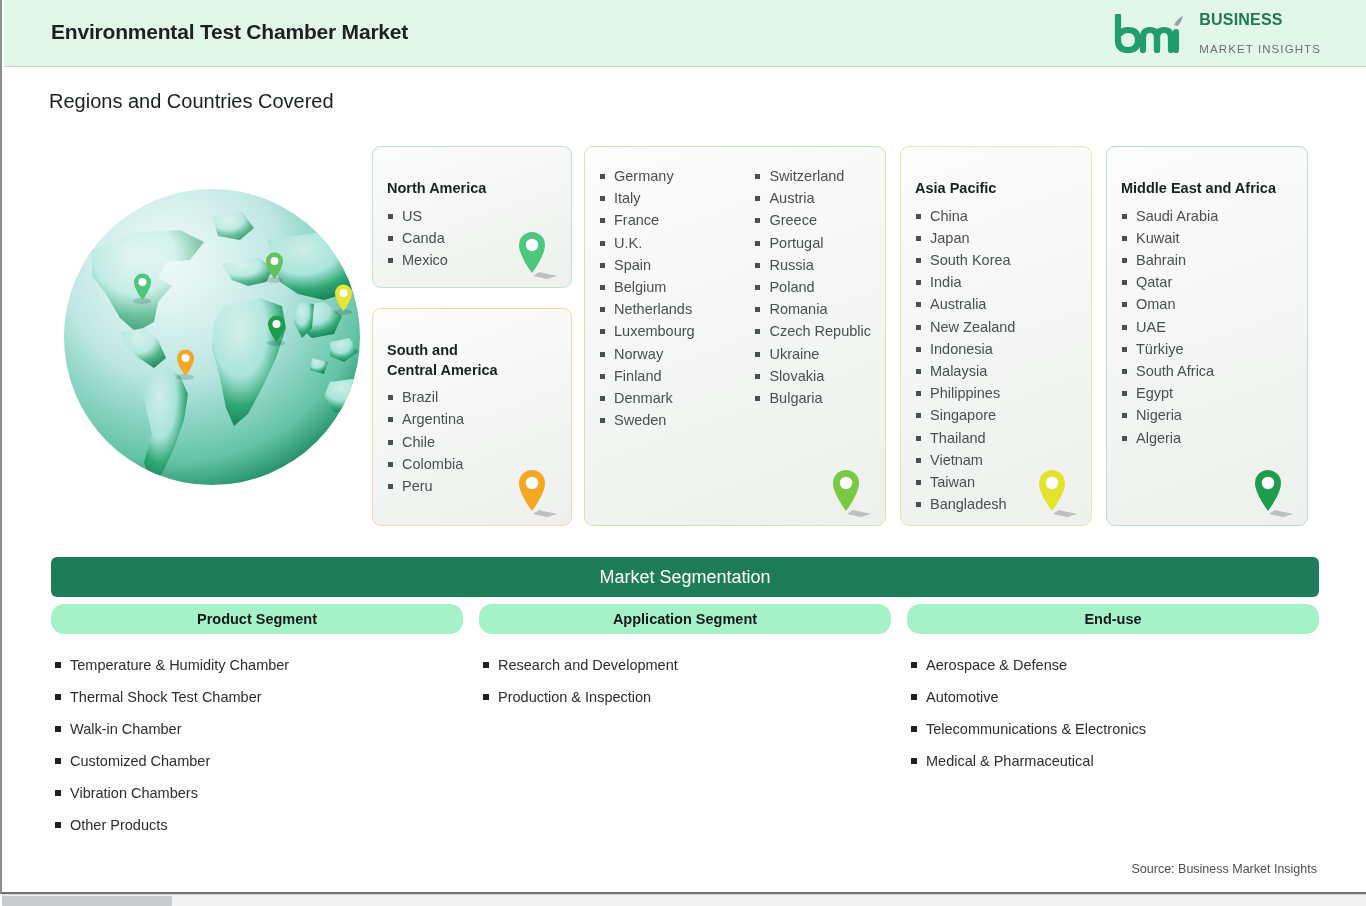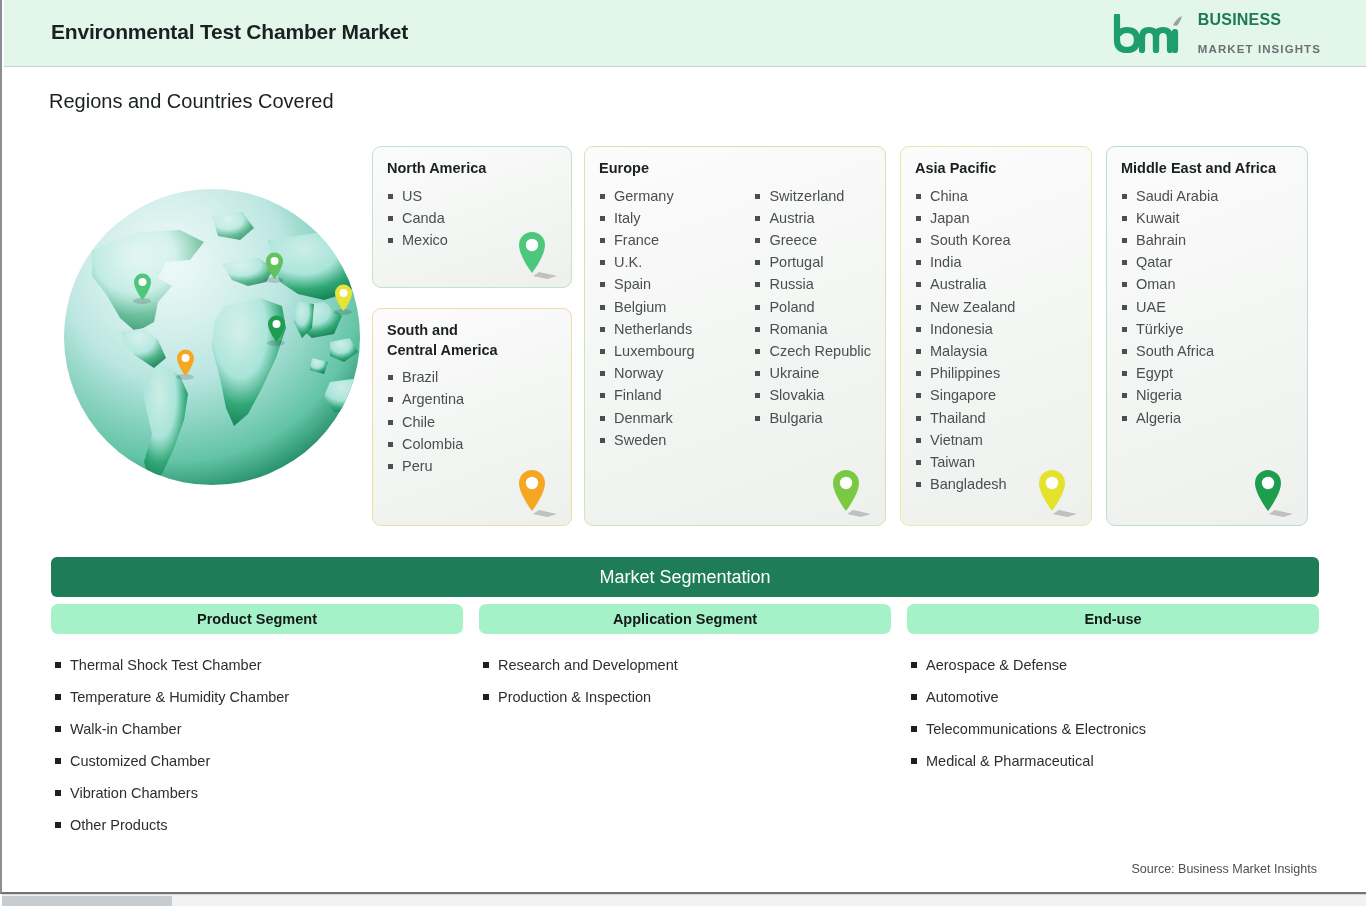--- a/index.html
+++ b/index.html
@@ -46,7 +46,7 @@
     letter-spacing: 0.2px;
   }
   .logo-insights {
-    font-size: 11.5px; font-weight: bold; color: #6d6f72;
+    font-size: 11.5px; font-weight: normal; color: #6d6f72;
     letter-spacing: 1.1px; margin-top: 16px;
   }
 

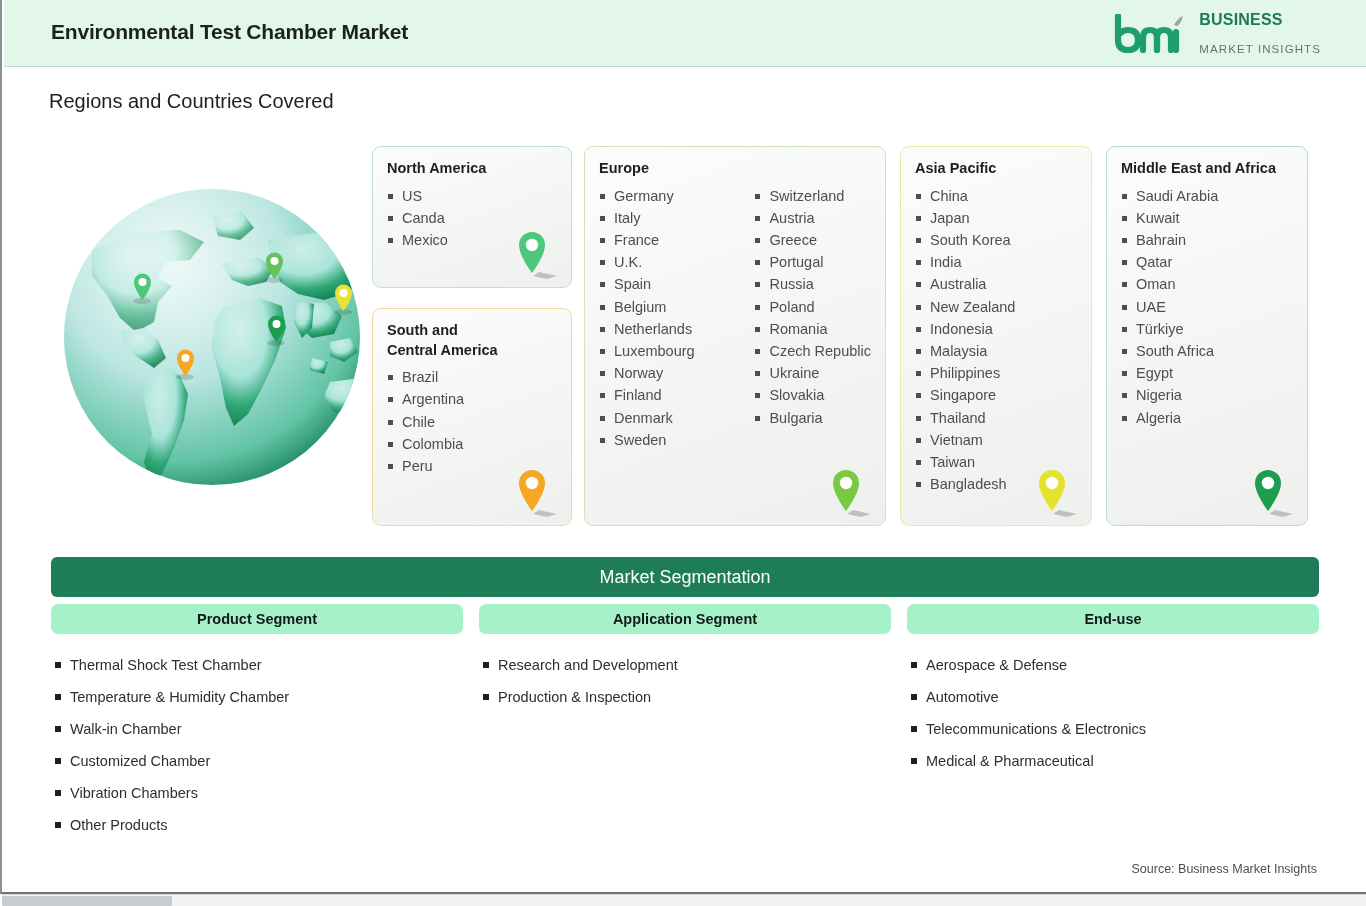--- a/index.html
+++ b/index.html
@@ -69,6 +69,7 @@
   .card-title {
     font-size: 14.5px; font-weight: bold; color: #1b2021;
     line-height: 1.35;
+    margin-top: 20px;
   }
   .card-inner { position: relative; height: 100%; padding: 12px 14px; }
   .ctry-cols { display: flex; margin-top: 6px; }

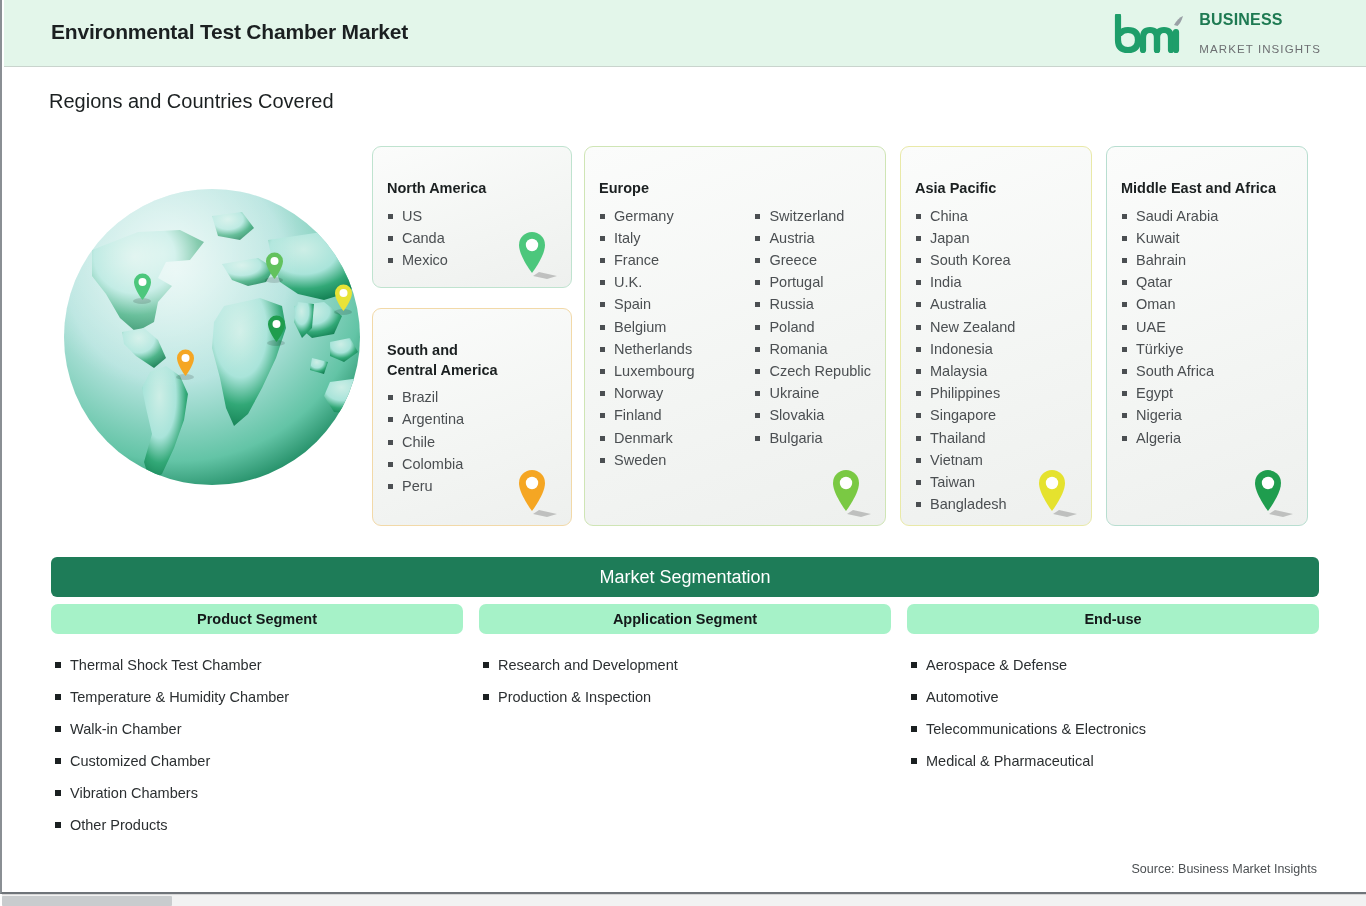--- a/index.html
+++ b/index.html
@@ -283,7 +283,6 @@
 
     <div class="card" style="left:582px; top:146px; width:302px; height:380px; border:1px solid #cfe5b5;">
       <div class="card-inner">
-        <div class="card-title">Europe</div>
         <div class="ctry-cols">
           <div class="ctry-col" style="width:160px">
             <span class="ctry">Germany</span>

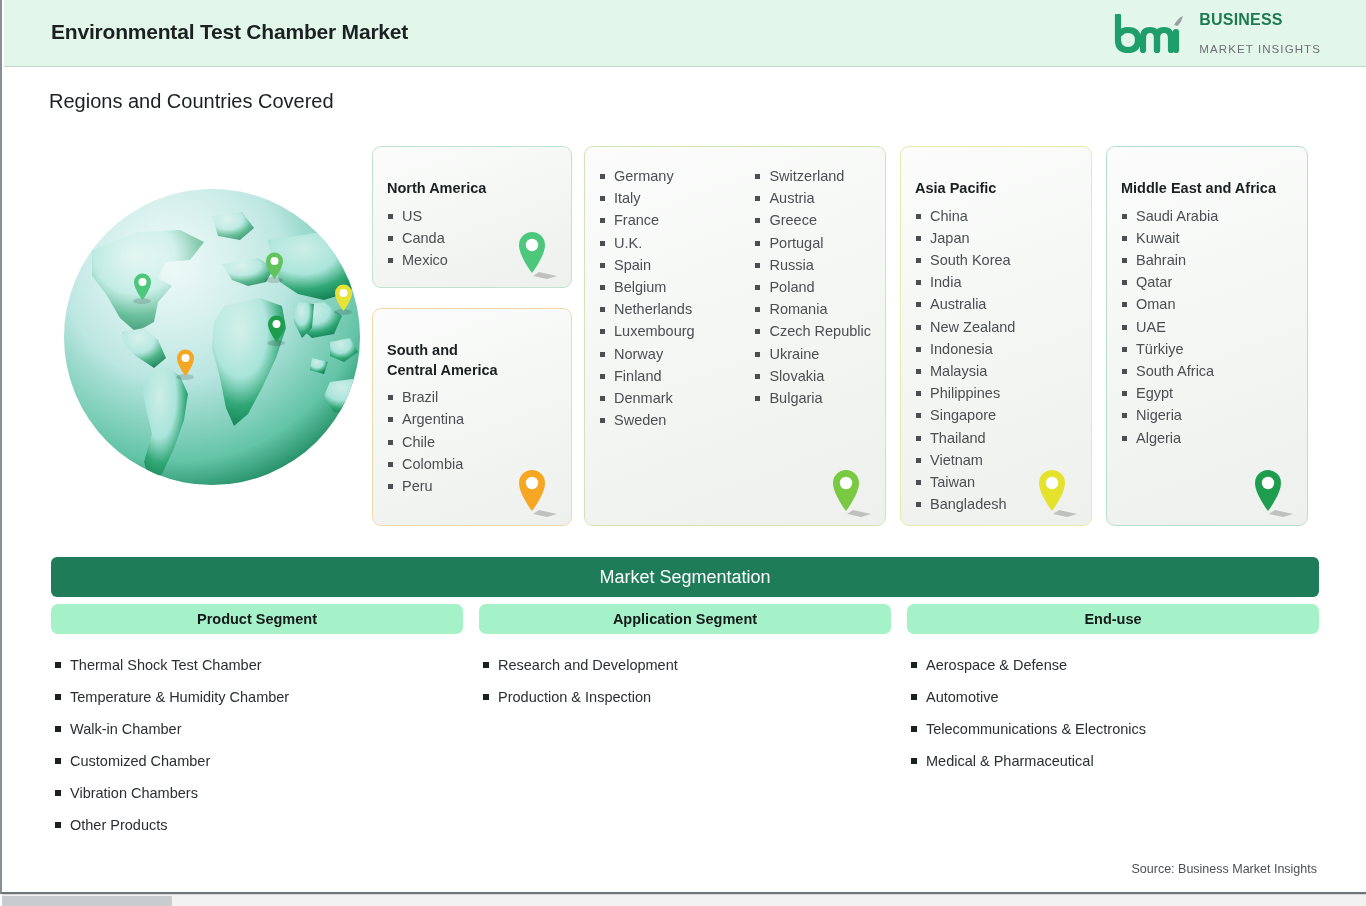--- a/index.html
+++ b/index.html
@@ -94,7 +94,7 @@
   }
   .seg-col-head {
     position: absolute; height: 30px;
-    background: #a6f2c8; border-radius: 7px;
+    background: #a6f2c8; border-radius: 13px;
     display: flex; align-items: center; justify-content: center;
     font-size: 14.5px; font-weight: bold; color: #14191a;
   }

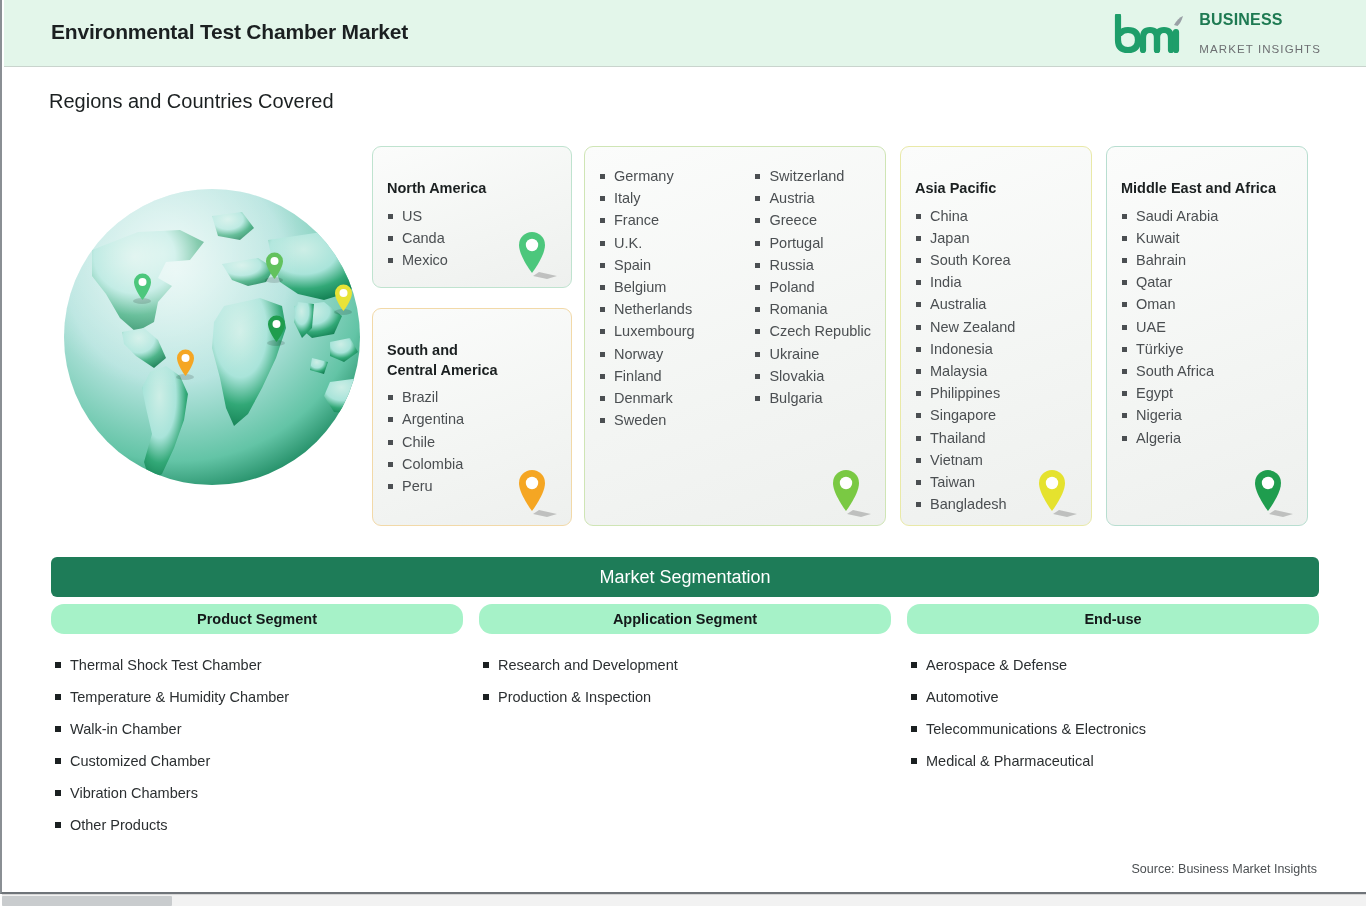--- a/index.html
+++ b/index.html
@@ -382,8 +382,8 @@
     <div class="seg-col-head" style="left:905px; top:604px; width:412px;text-align:right;">End-use</div>
 
     <div class="seg-list" style="left:51px; top:649px;">
+      <div class="seg-item">Temperature &amp; Humidity Chamber</div>
       <div class="seg-item">Thermal Shock Test Chamber</div>
-      <div class="seg-item">Temperature &amp; Humidity Chamber</div>
       <div class="seg-item">Walk-in Chamber</div>
       <div class="seg-item">Customized Chamber</div>
       <div class="seg-item">Vibration Chambers</div>

